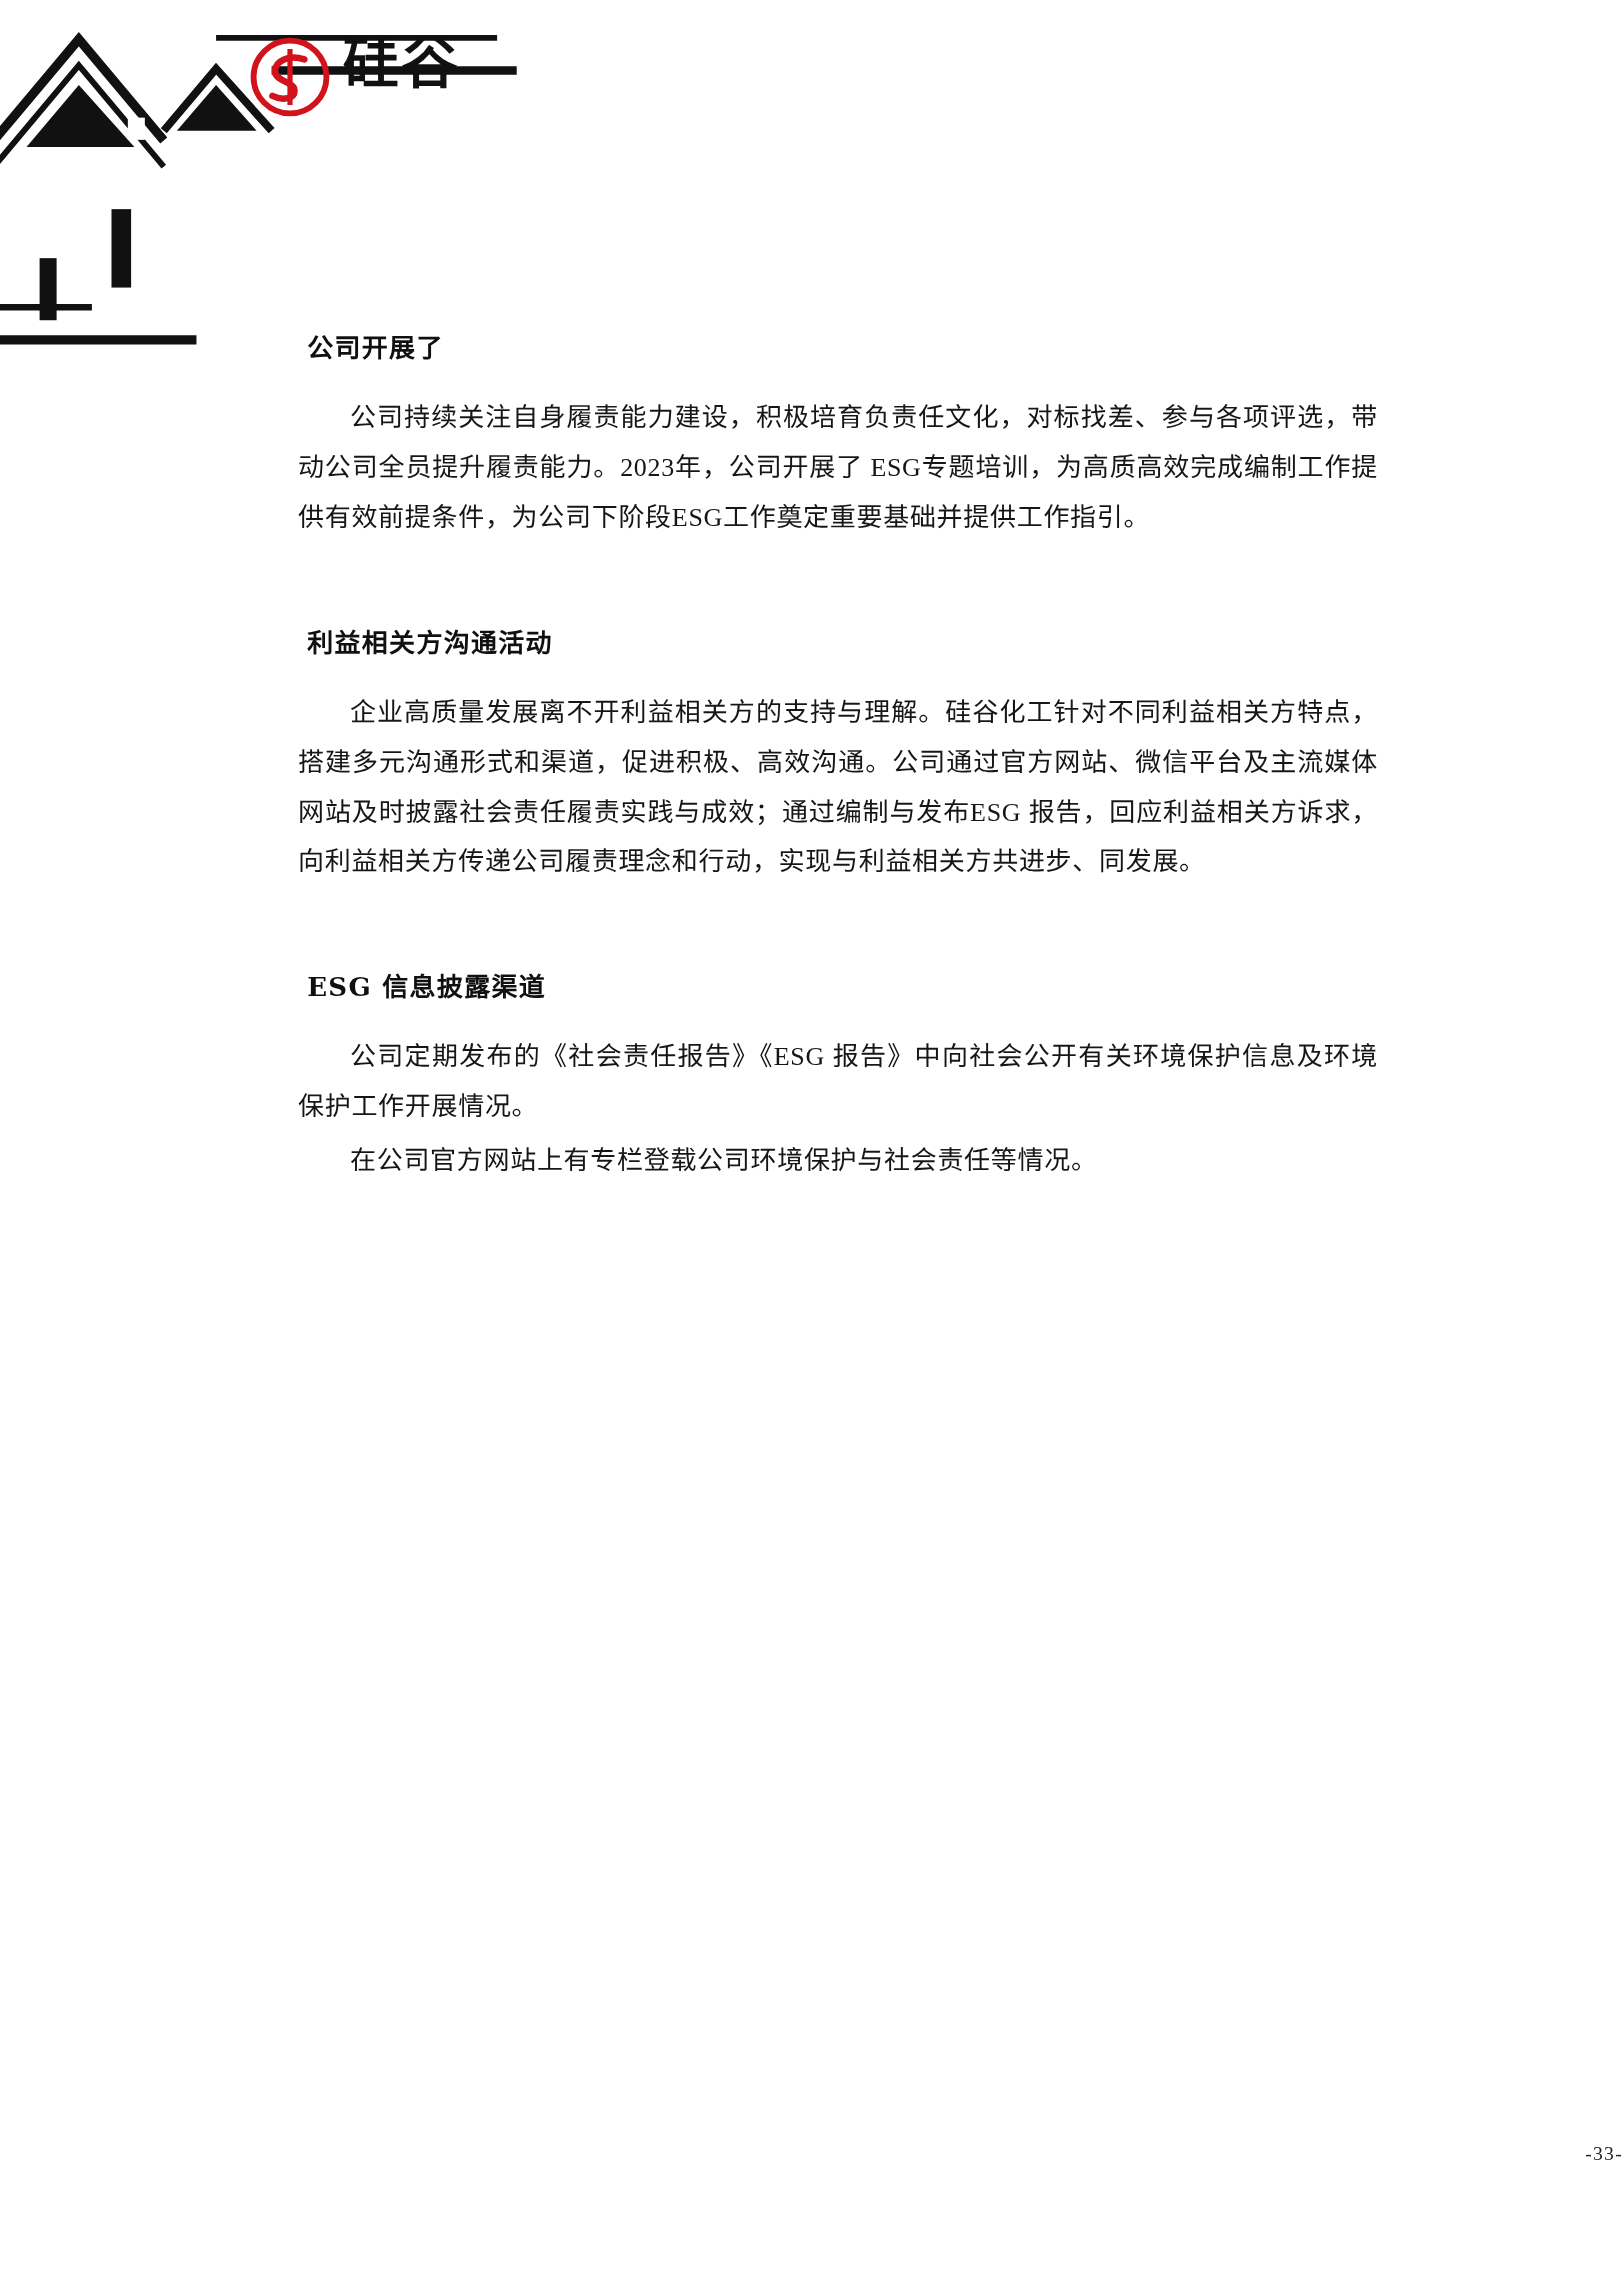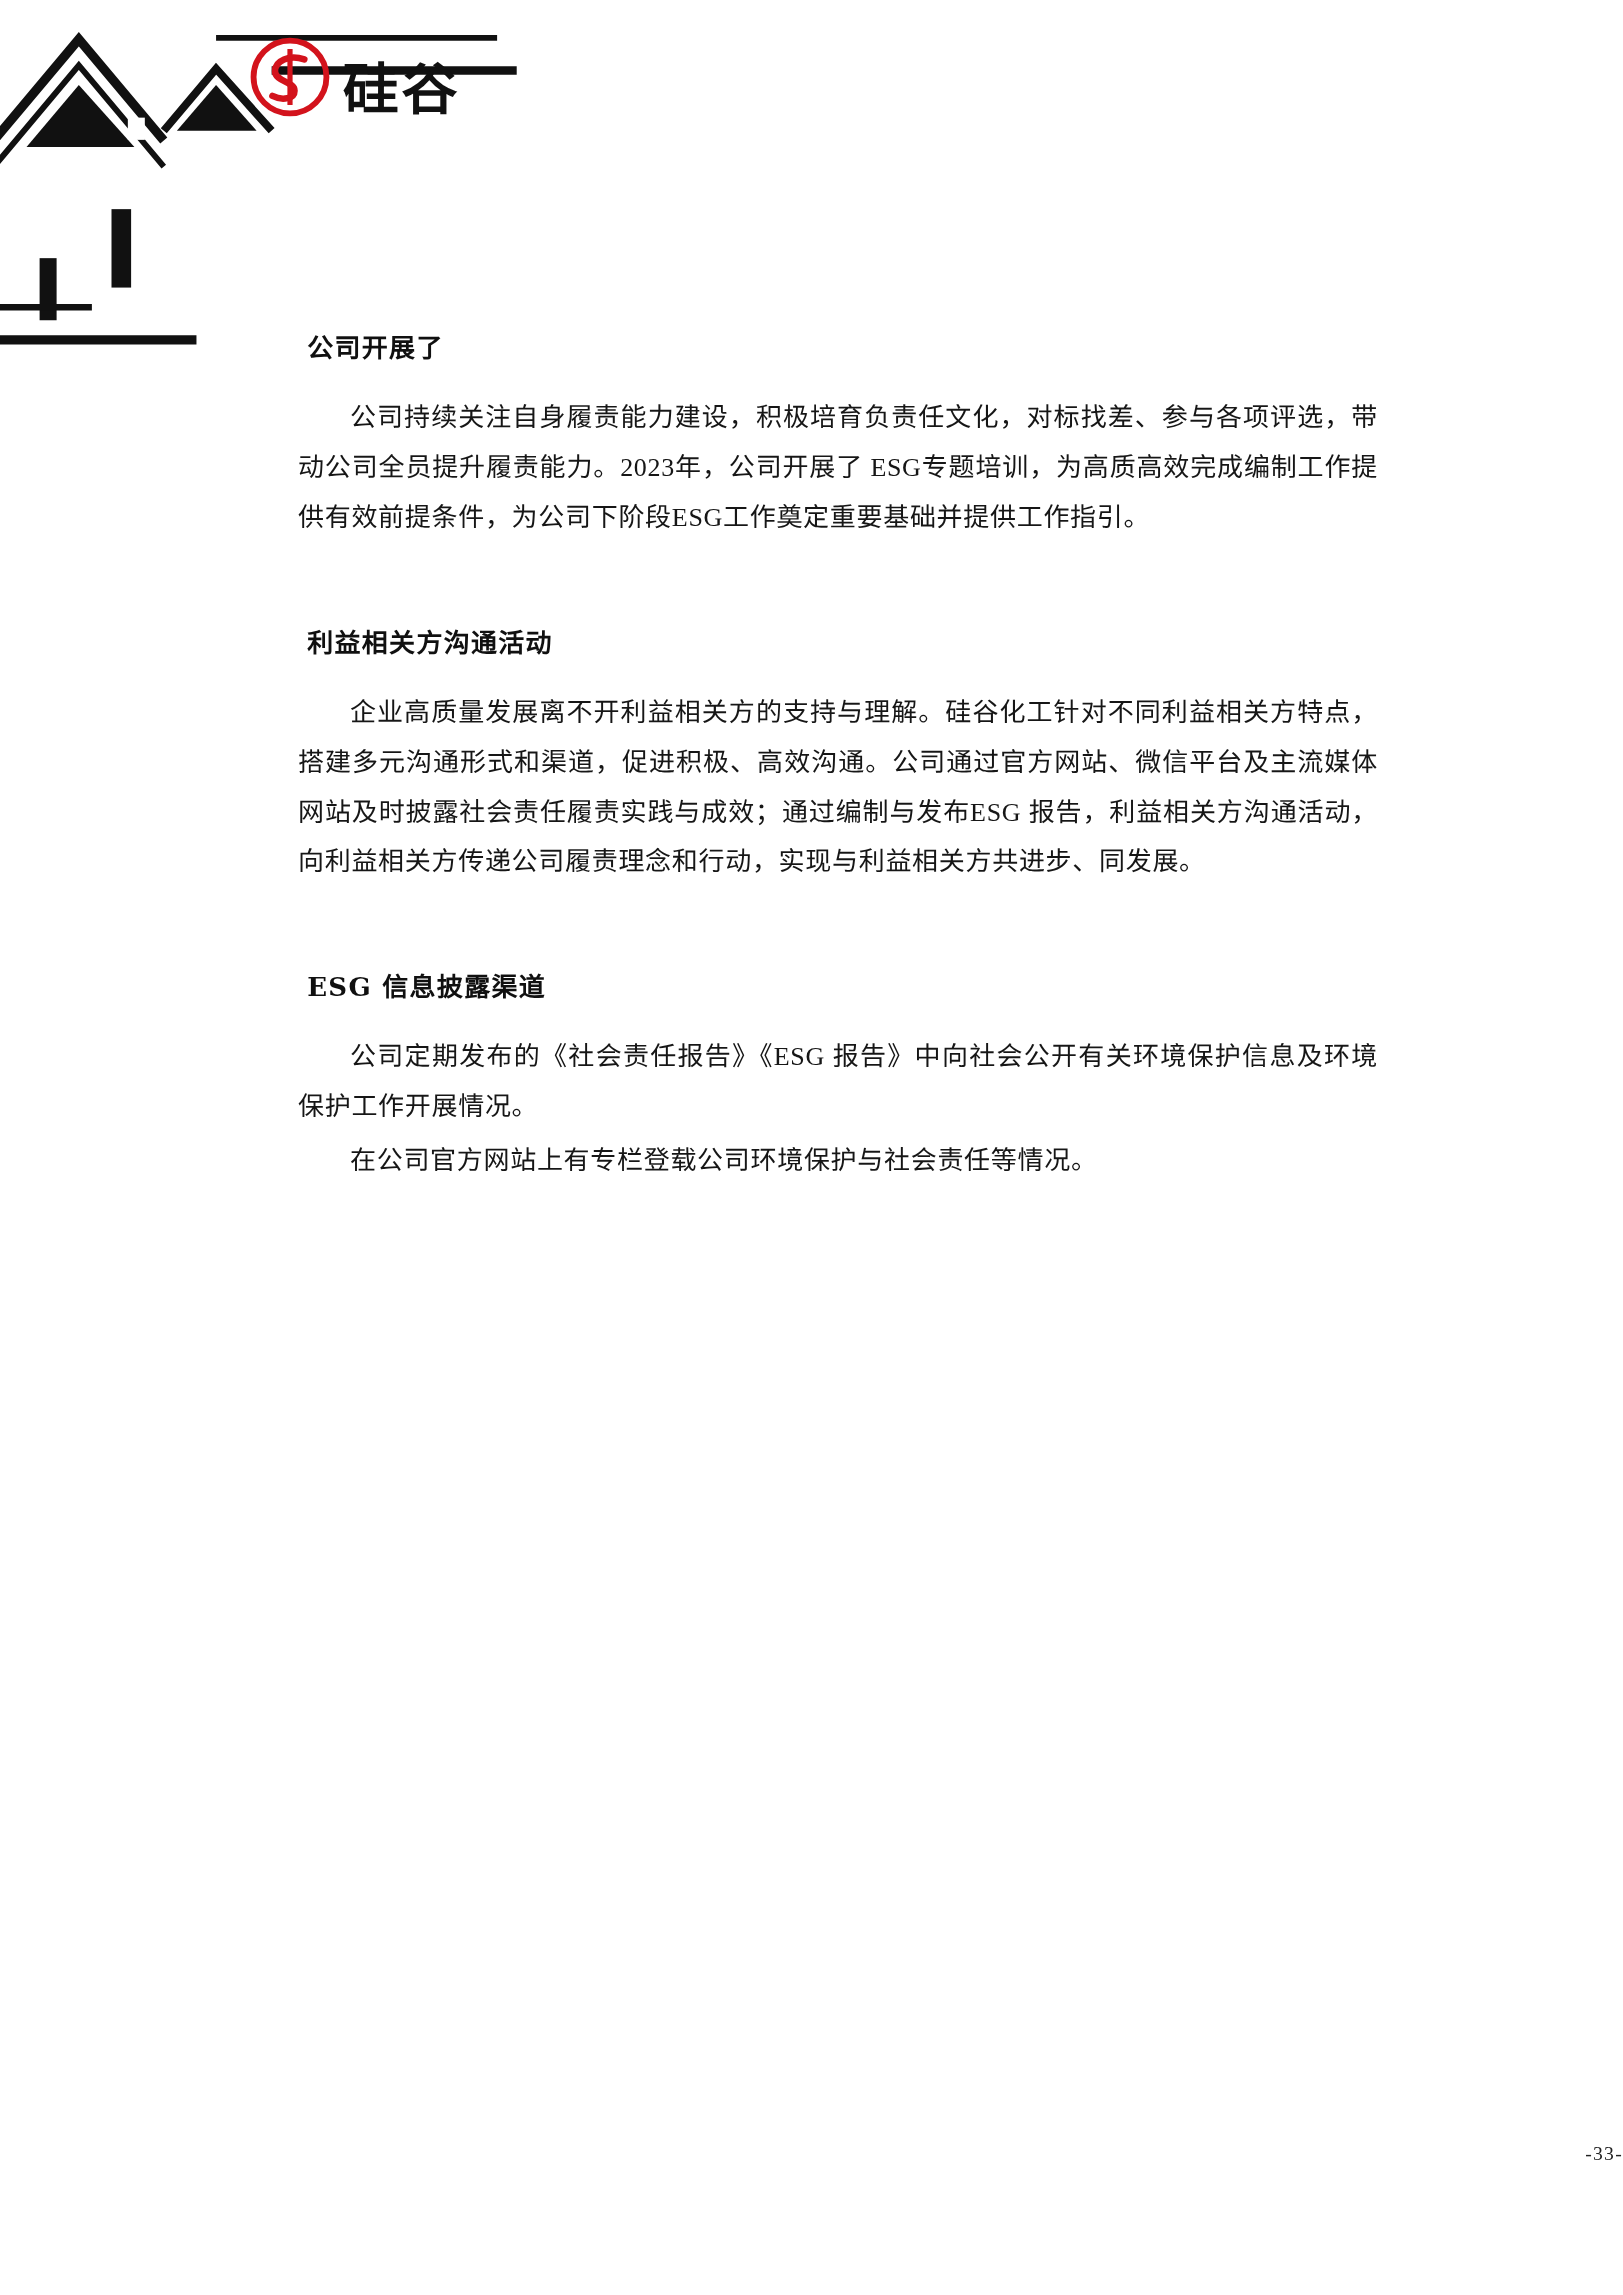--- a/index.html
+++ b/index.html
@@ -31,7 +31,7 @@
     left: 249px;
     top: 36px;
     display: flex;
-    align-items: flex-end;
+    align-items: flex-start;
     gap: 11.8px;
   }
   .logo-mark {

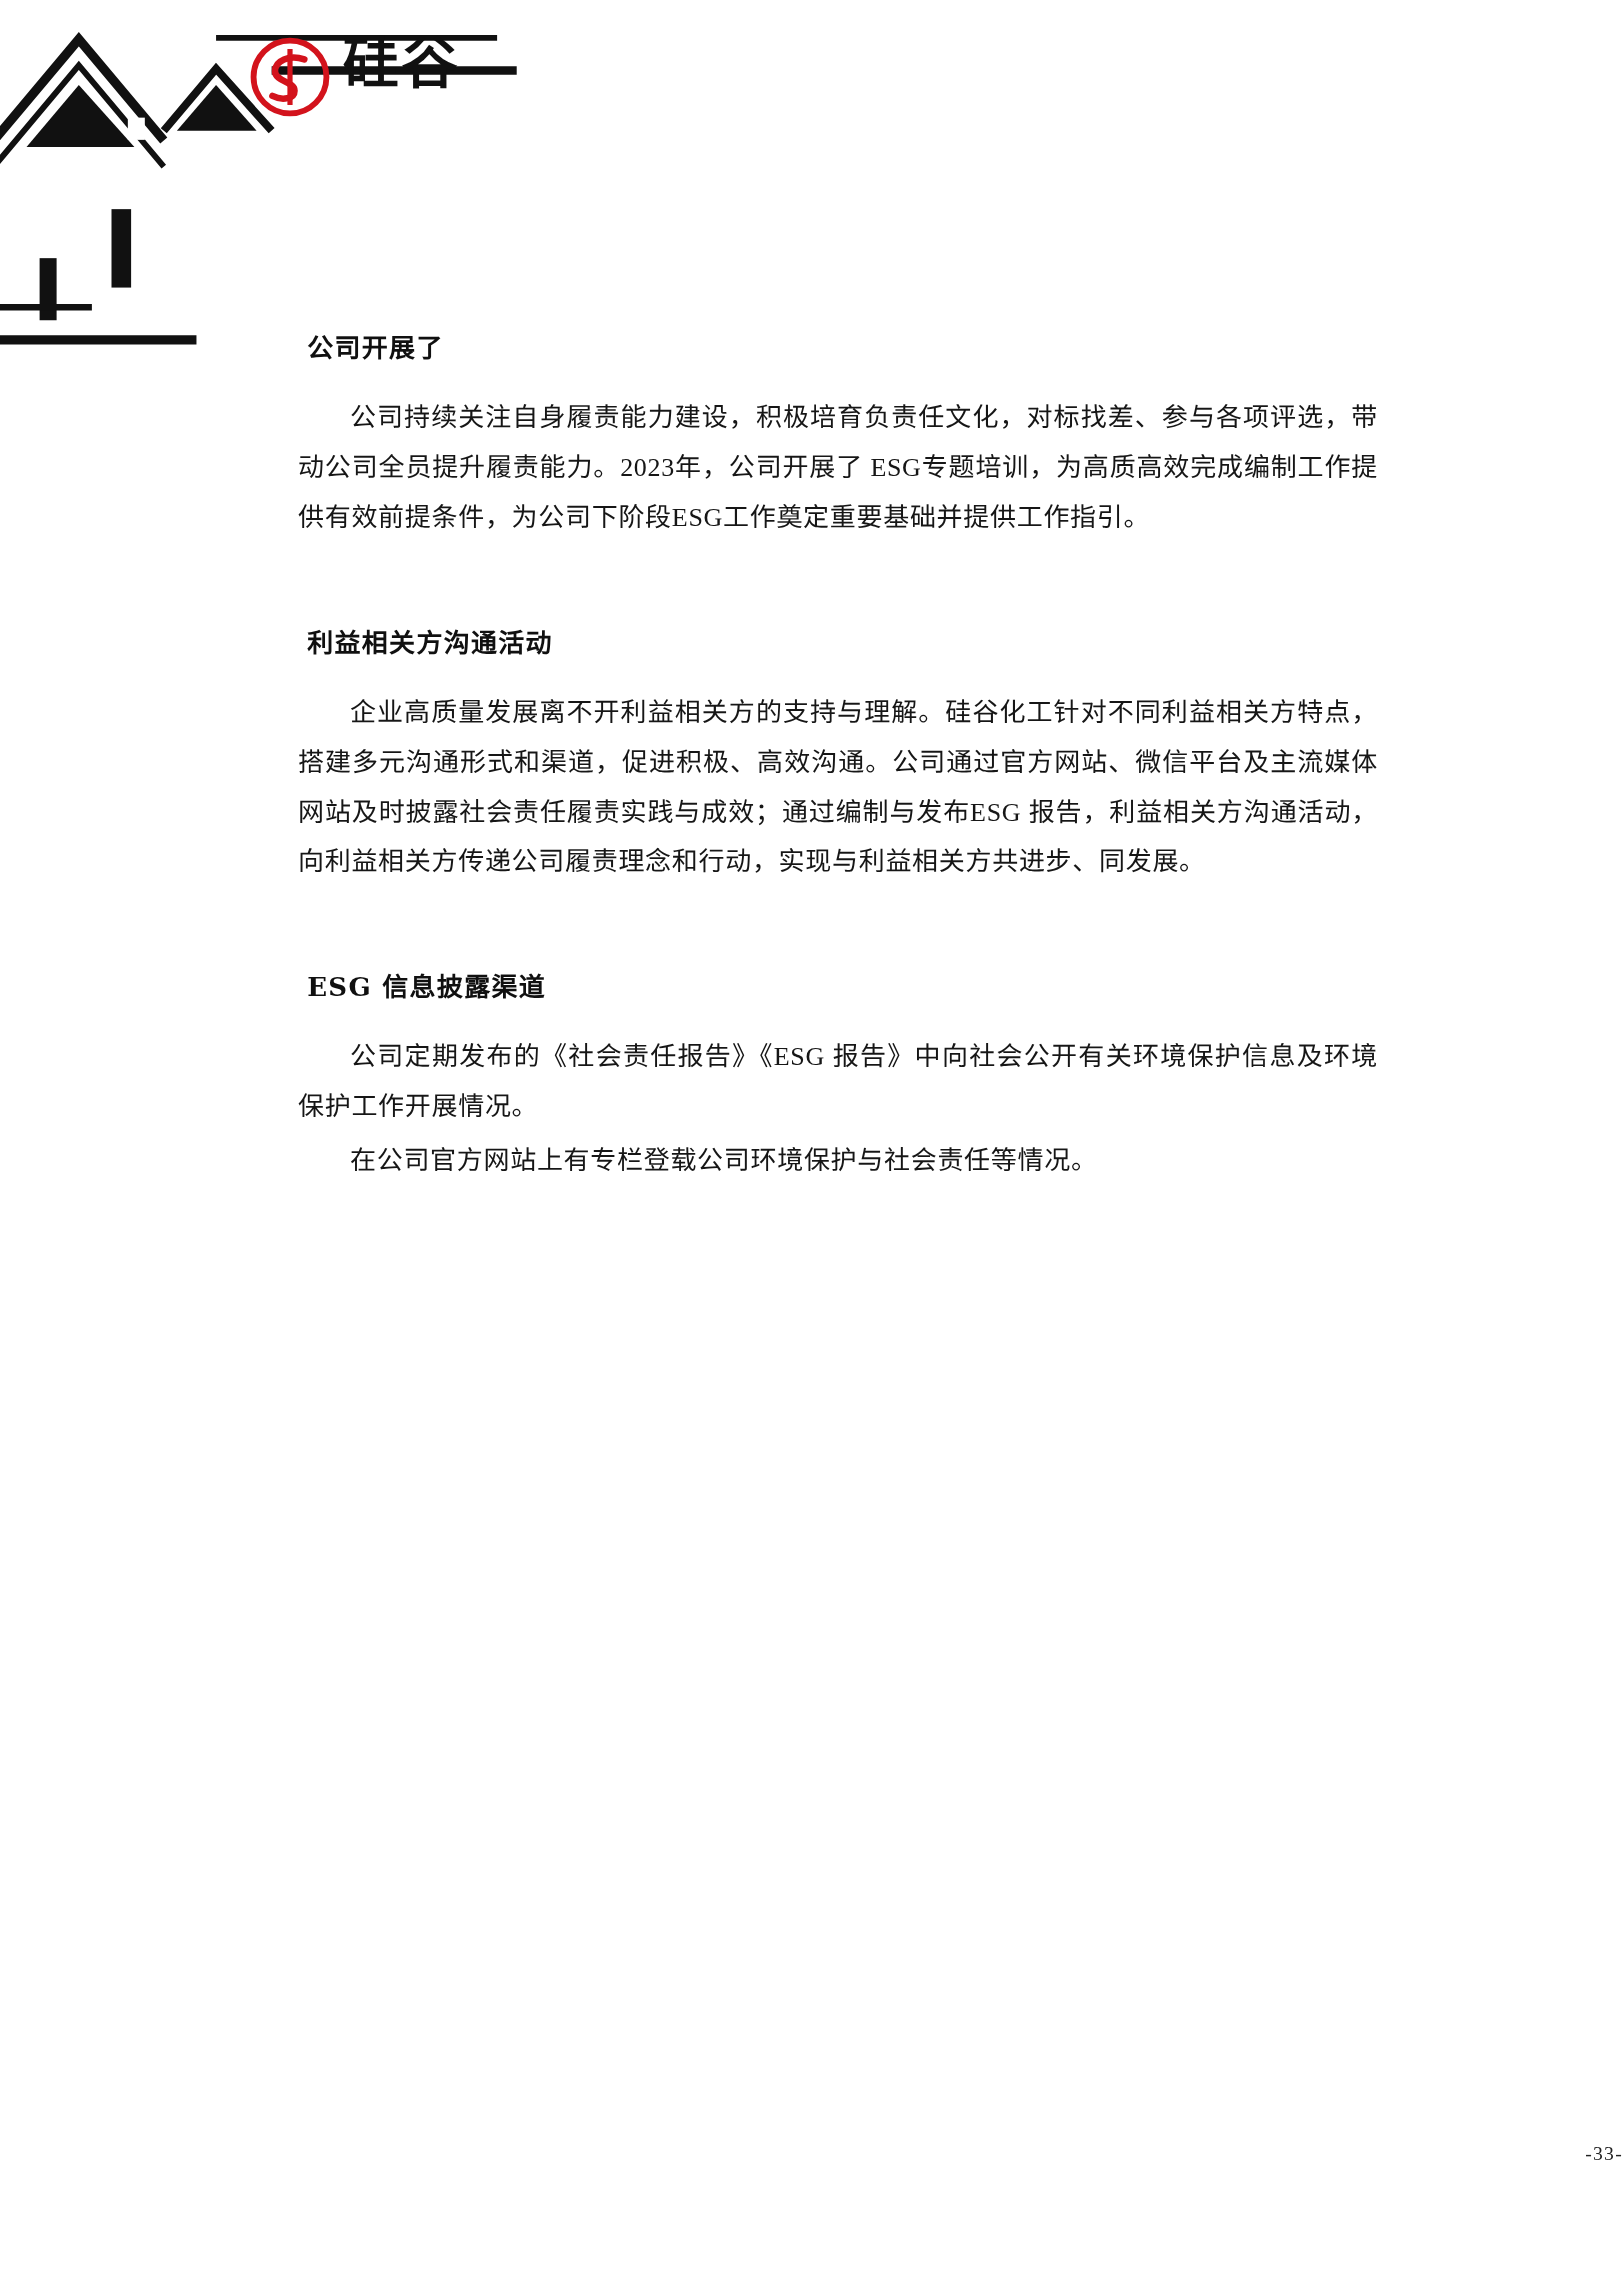--- a/index.html
+++ b/index.html
@@ -139,7 +139,7 @@
     <div class="block-gap"></div>
 
     <h2 class="sec-heading">利益相关方沟通活动</h2>
-    <p class="body">企业高质量发展离不开利益相关方的支持与理解。硅谷化工针对不同利益相关方特点，搭建多元沟通形式和渠道，促进积极、高效沟通。公司通过官方网站、微信平台及主流媒体网站及时披露社会责任履责实践与成效；通过编制与发布ESG 报告，利益相关方沟通活动，向利益相关方传递公司履责理念和行动，实现与利益相关方共进步、同发展。</p>
+    <p class="body">企业高质量发展离不开利益相关方的支持与理解。硅谷化工针对不同利益相关方特点，搭建多元沟通形式和渠道，促进积极、高效沟通。公司通过官方网站、微信平台及主流媒体网站及时披露社会责任履责实践与成效；通过编制与发布ESG 报告，回应利益相关方诉求，向利益相关方传递公司履责理念和行动，实现与利益相关方共进步、同发展。</p>
 
     <div class="block-gap"></div>
 

